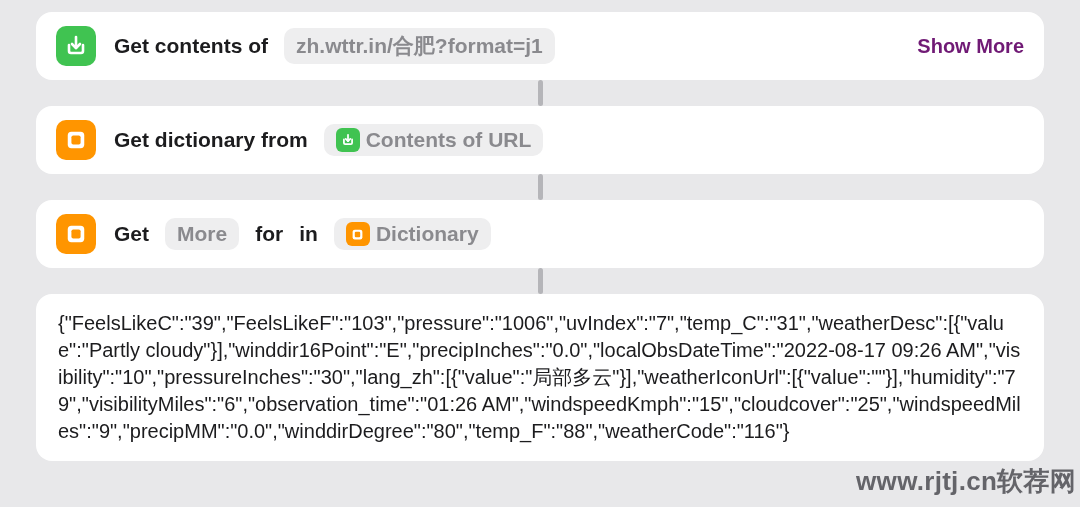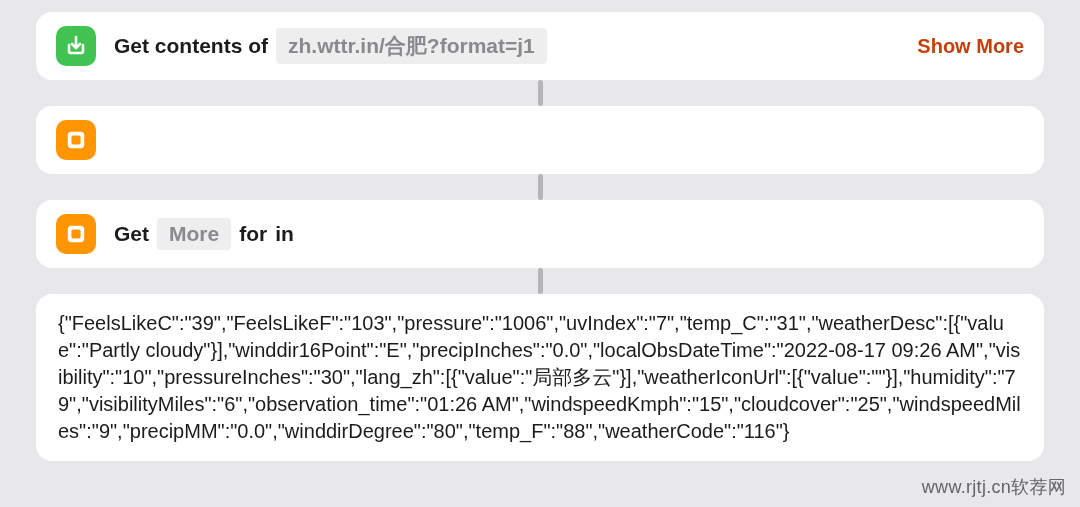--- a/index.html
+++ b/index.html
@@ -44,7 +44,7 @@
       display: flex;
       align-items: center;
       flex-wrap: wrap;
-      gap: 8px;
+      gap: 16px;
       font-size: 21px;
     }
     .bold-text {

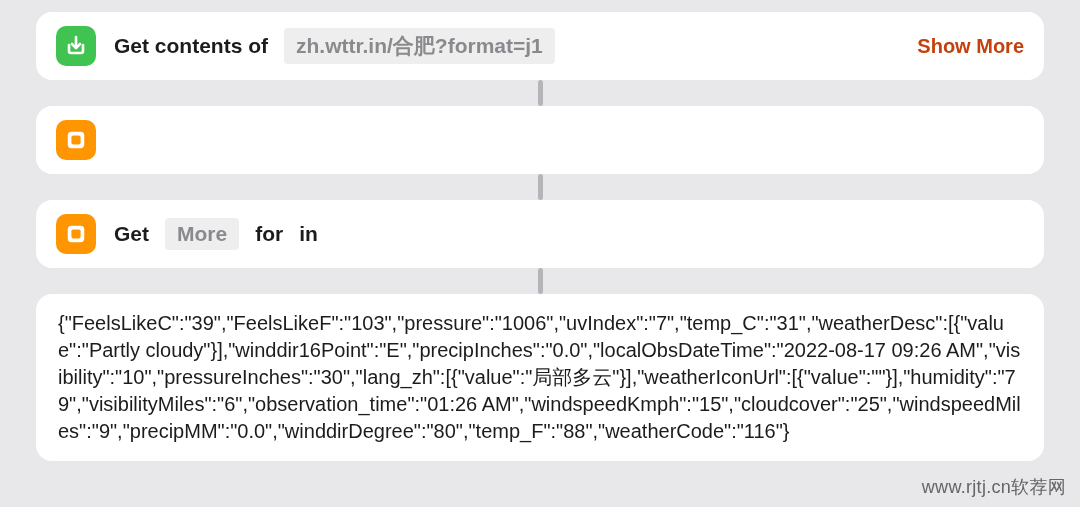--- a/index.html
+++ b/index.html
@@ -53,7 +53,7 @@
     }
     .pill {
       background: #eeeeef;
-      border-radius: 4px;
+      border-radius: 10px;
       padding: 4px 12px;
       color: #8a8a8e;
       font-weight: 600;

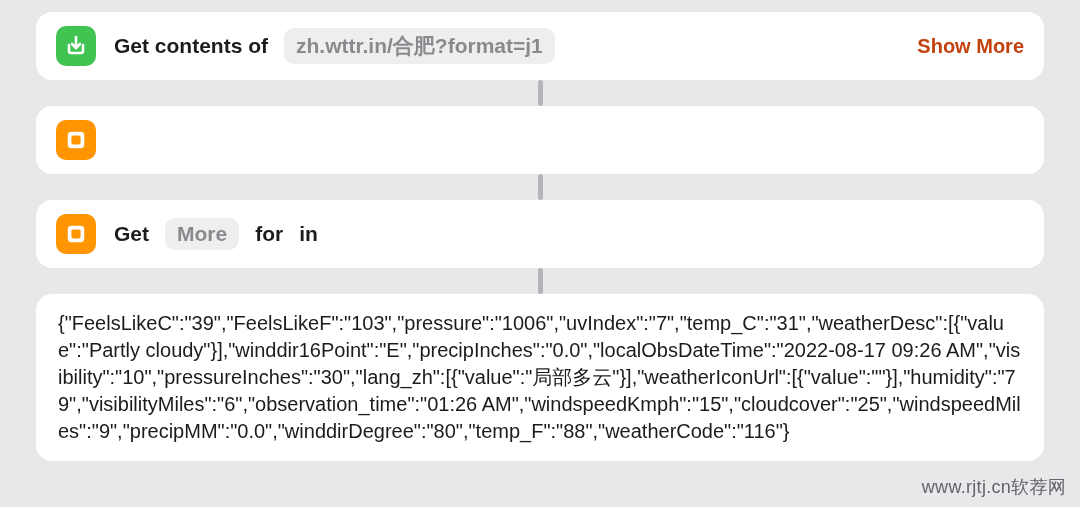--- a/index.html
+++ b/index.html
@@ -72,7 +72,7 @@
     }
     .show-more {
       margin-left: auto;
-      color: #c2410c;
+      color: #701a75;
       font-size: 20px;
       font-weight: 600;
       cursor: pointer;

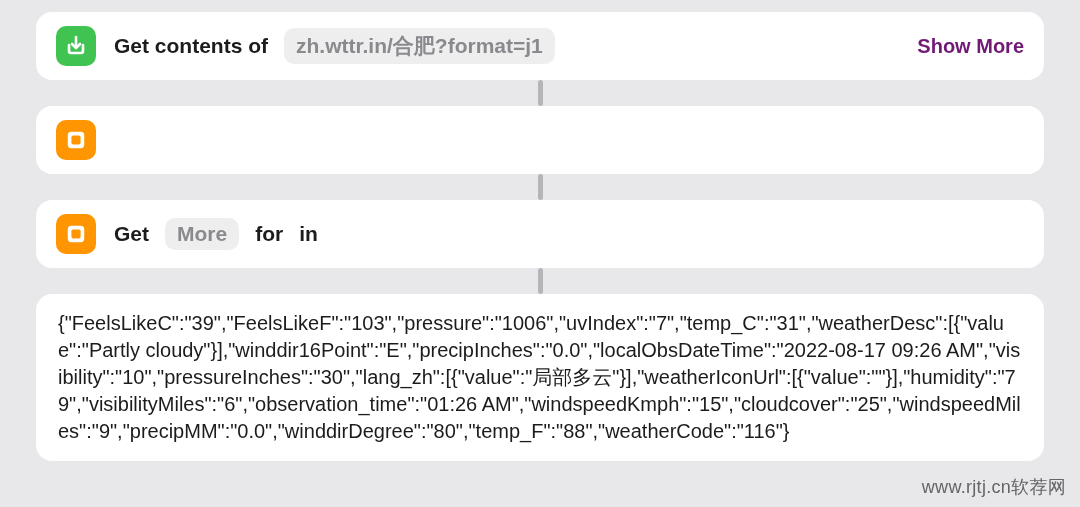--- a/index.html
+++ b/index.html
@@ -127,6 +127,19 @@
       <rect x="7" y="7" width="10" height="10" rx="2" fill="#ff9500"></rect>
     </svg>
   </div>
+  <div class="action-content">
+    <span class="bold-text">Get dictionary from</span>
+    <span class="pill">
+      <span class="pill-icon green-bg">
+        <svg width="14" height="14" viewBox="0 0 24 24" fill="none" stroke="#fff" stroke-width="3" stroke-linecap="round" stroke-linejoin="round">
+          <path d="M5 11v6a2 2 0 0 0 2 2h10a2 2 0 0 0 2-2v-6"></path>
+          <path d="M12 3v11"></path>
+          <path d="M8 10l4 4 4-4"></path>
+        </svg>
+      </span>
+      <span>Contents of URL</span>
+    </span>
+  </div>
 </div>
 
 <div class="connector">

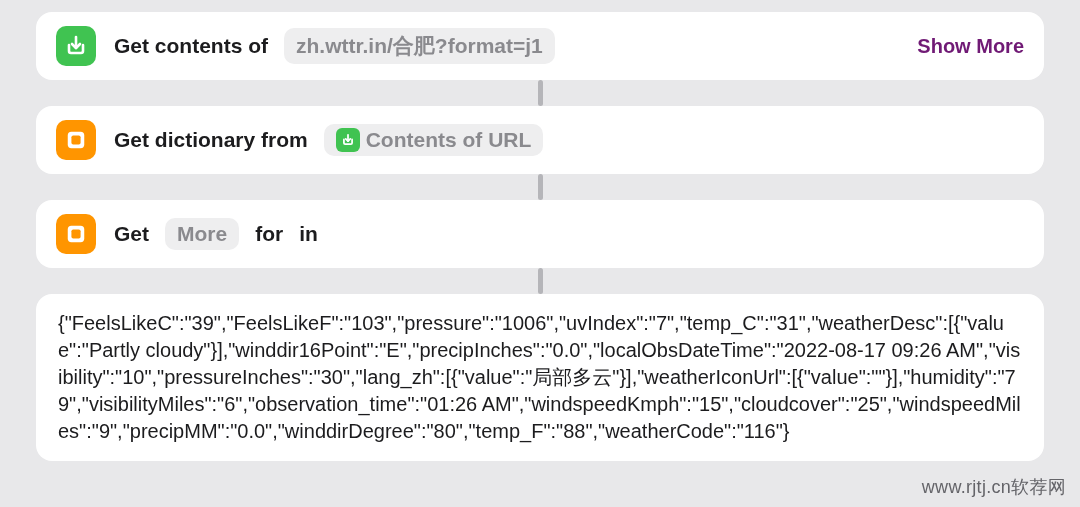--- a/index.html
+++ b/index.html
@@ -158,6 +158,15 @@
     <span class="pill">More</span>
     <span class="bold-text">for</span>
     <span class="bold-text">in</span>
+    <span class="pill">
+      <span class="pill-icon orange-bg">
+        <svg width="13" height="13" viewBox="0 0 24 24">
+          <rect x="3" y="3" width="18" height="18" rx="4" fill="#fff"></rect>
+          <rect x="7" y="7" width="10" height="10" rx="2" fill="#ff9500"></rect>
+        </svg>
+      </span>
+      <span>Dictionary</span>
+    </span>
   </div>
 </div>
 

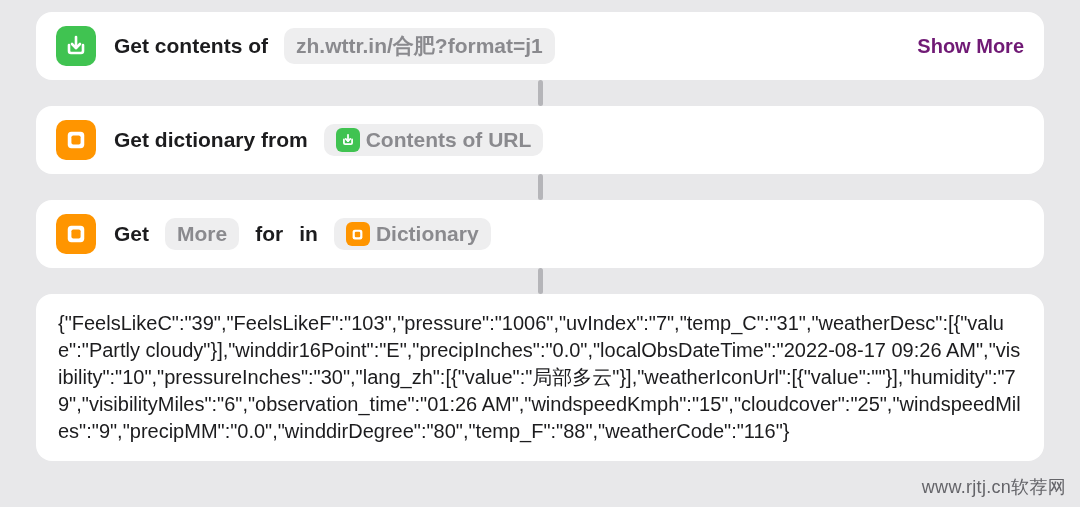--- a/index.html
+++ b/index.html
@@ -89,11 +89,11 @@
     }
     .watermark {
       position: fixed;
-      right: 14px;
+      right: 4px;
       bottom: 8px;
-      font-size: 18px;
+      font-size: 26px;
       color: #646469;
-      font-weight: 400;
+      font-weight: 700;
       letter-spacing: 0.3px;
       pointer-events: none;
     }

